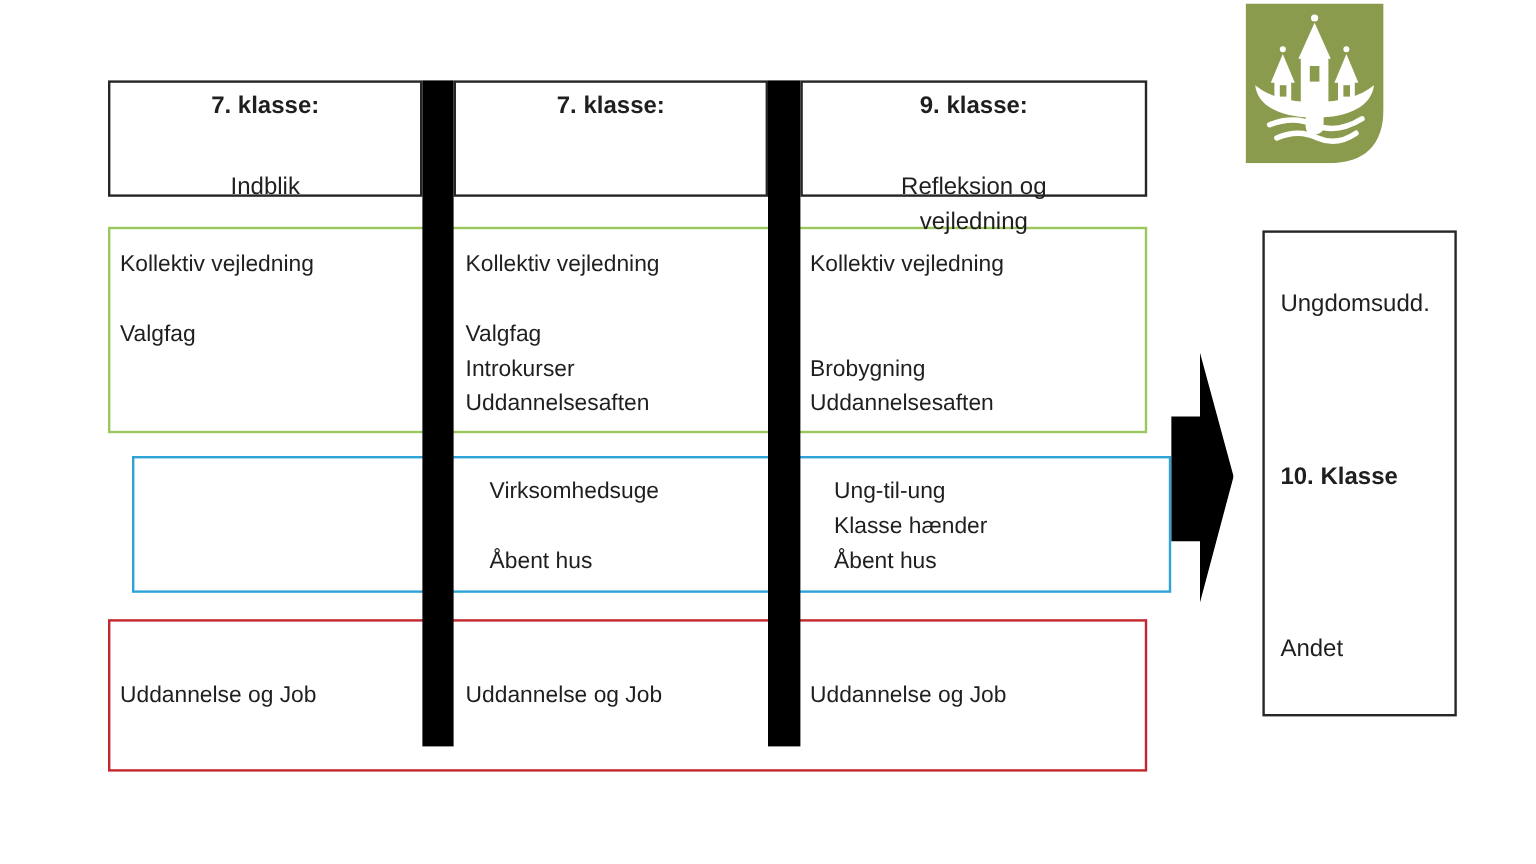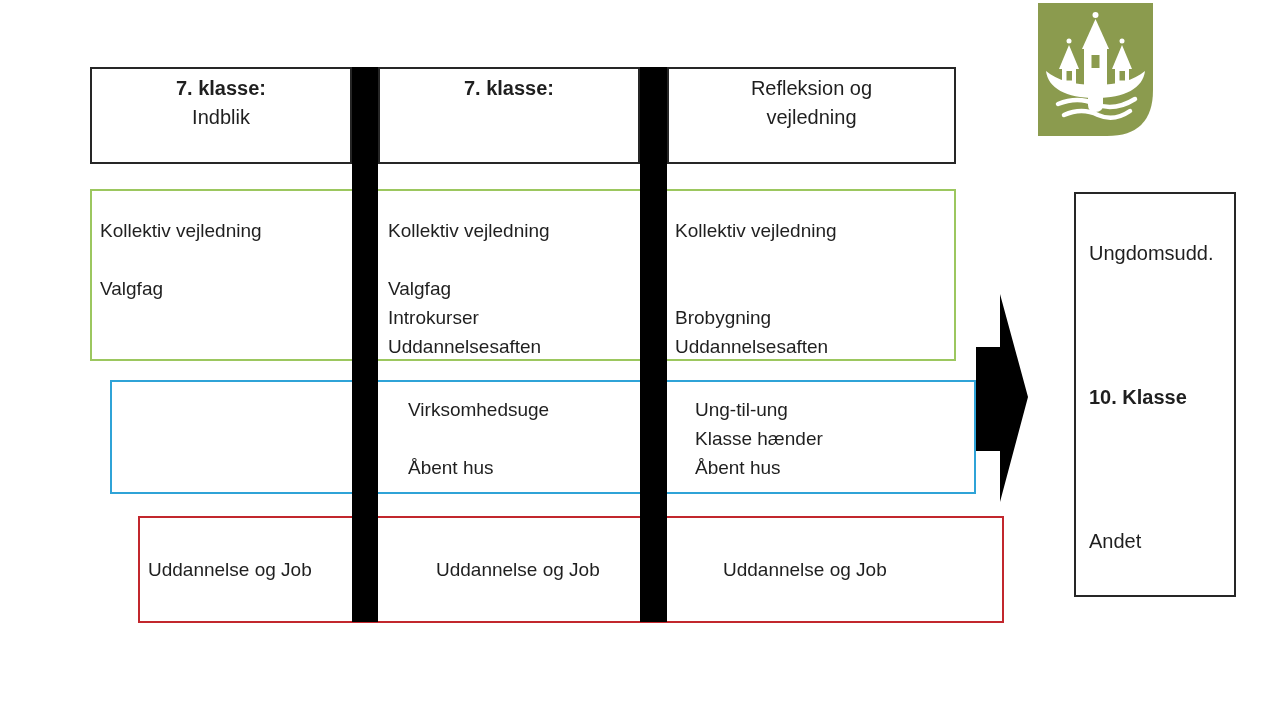--- a/index.html
+++ b/index.html
@@ -87,6 +87,7 @@
     <div class="hdr-title">7. klasse:</div>
   </div>
   <div class="hdr" style="left:667px;width:289px;">
+    <div class="hdr-title">9. klasse:</div>
     <div class="hdr-sub">Refleksion og
 vejledning</div>
   </div>

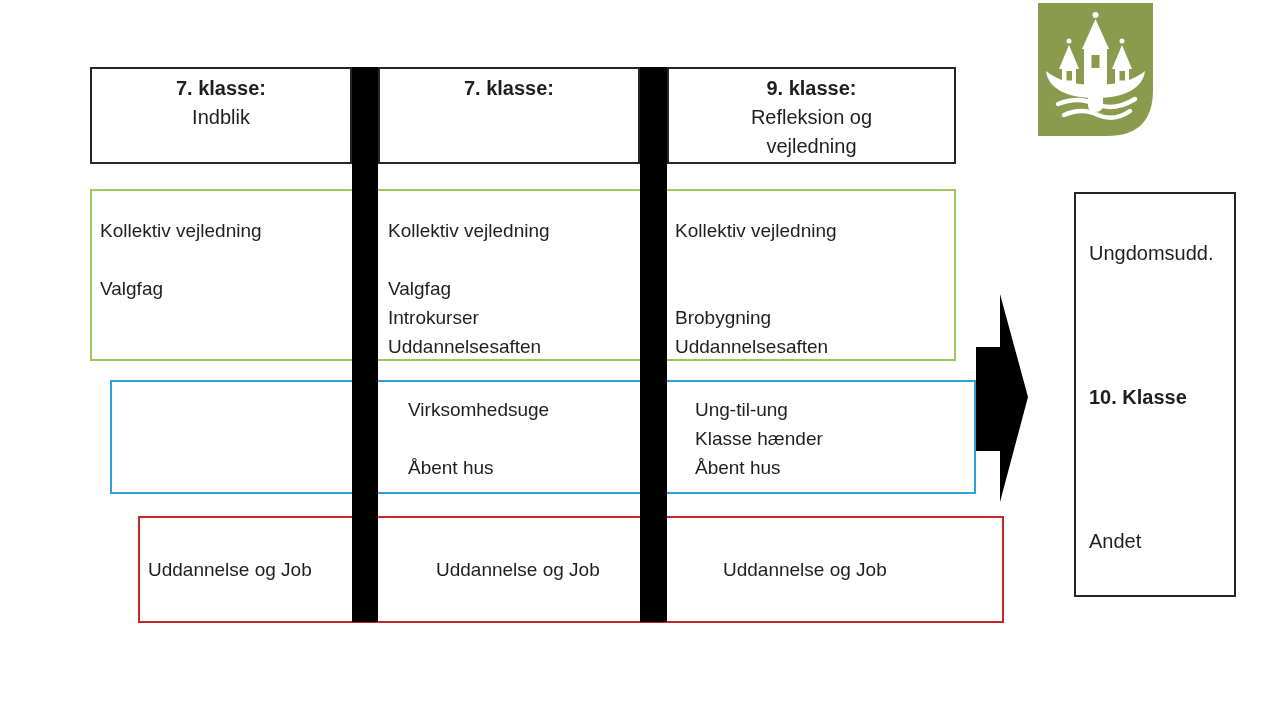--- a/index.html
+++ b/index.html
@@ -14,7 +14,7 @@
     padding-top:5px;z-index:2;
   }
   .hdr-title{font-size:20px;font-weight:bold;line-height:29px;}
-  .hdr-sub{font-size:20px;line-height:29px;white-space:pre-line;}
+  .hdr-sub{font-size:20px;line-height:29px;white-space:pre-line;margin-top:39px;}
   
   .row{
     position:absolute;left:90px;width:866px;box-sizing:border-box;

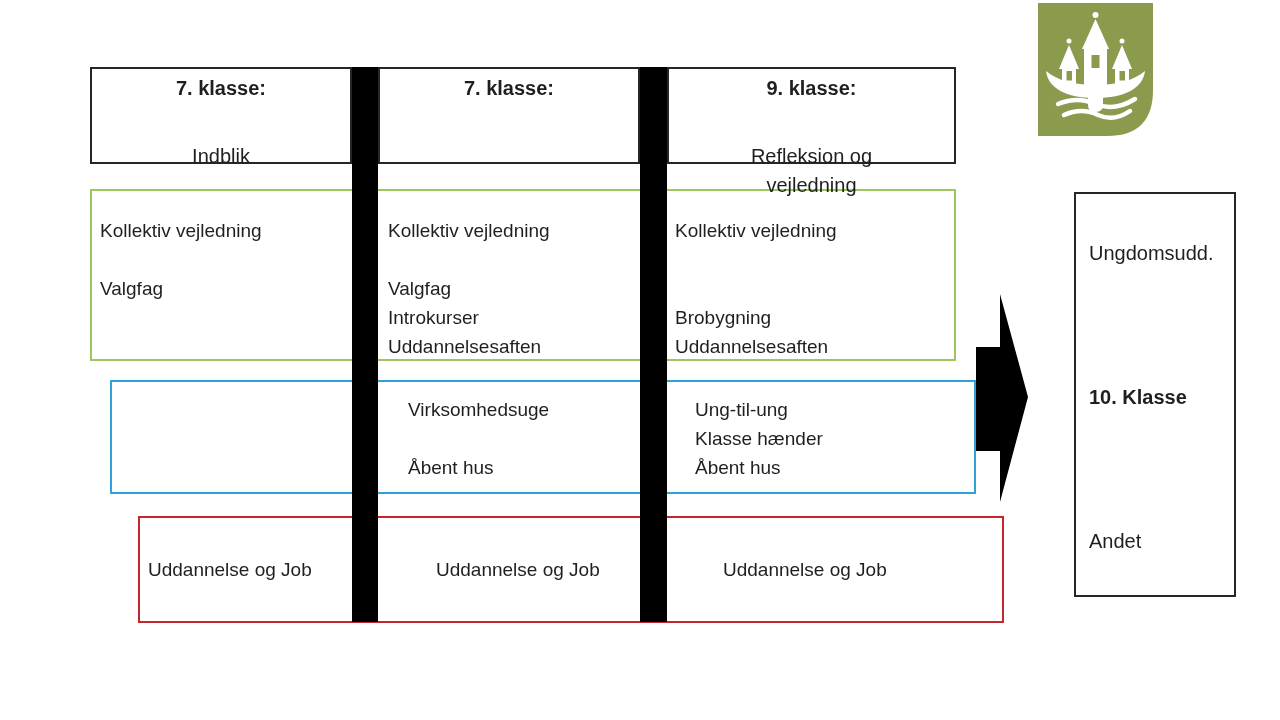--- a/index.html
+++ b/index.html
@@ -30,7 +30,7 @@
   .cell.c1{left:8px;width:280px;}
   .cell.c2{left:296px;width:280px;}
   .cell.c3{left:583px;width:280px;}
-  .pad-g{padding-top:25px;}
+  .pad-g{padding-top:15px;}
   .pad-b{padding-top:13px;}
   .vcenter{display:flex;align-items:center;}
   

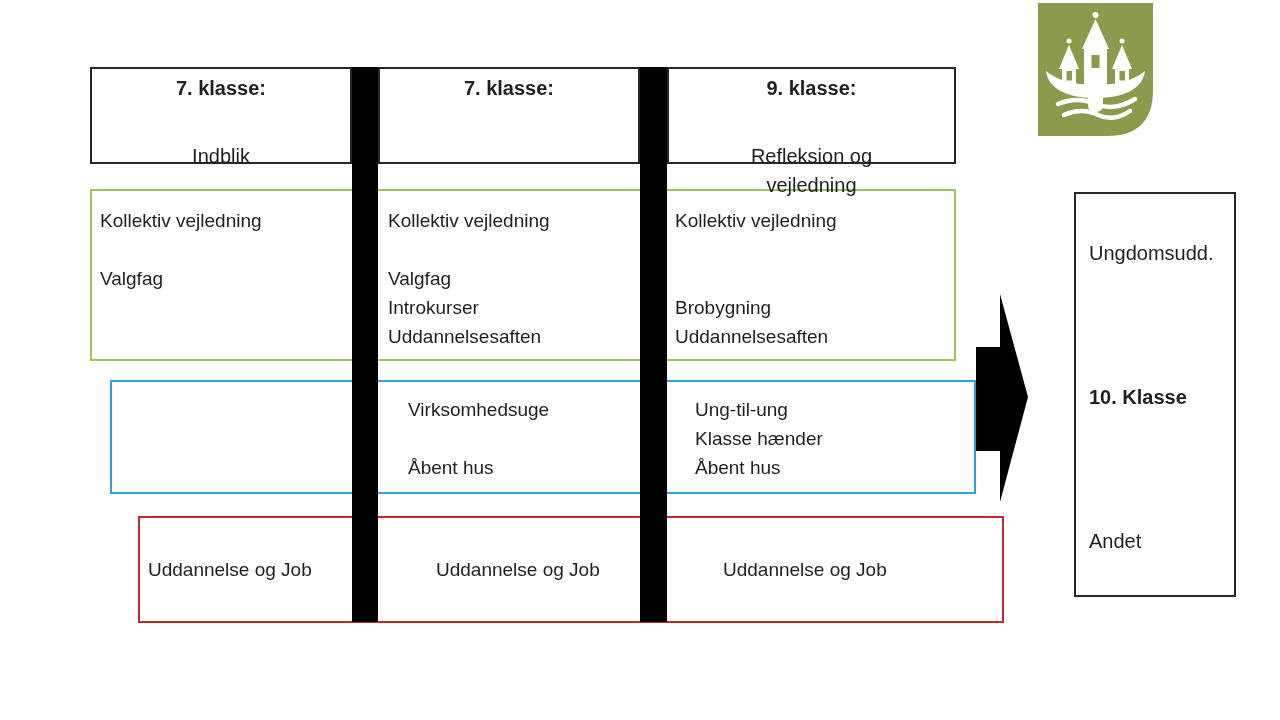--- a/index.html
+++ b/index.html
@@ -39,7 +39,7 @@
   .arrow{position:absolute;left:976px;top:294px;z-index:2;}
   
   .outcome{
-    position:absolute;left:1074px;top:192px;width:162px;height:405px;
+    position:absolute;left:1052px;top:192px;width:162px;height:405px;
     box-sizing:border-box;border:2px solid #262626;background:#ffffff;
   }
   .outcome-item{position:absolute;left:13px;font-size:20px;line-height:29px;}

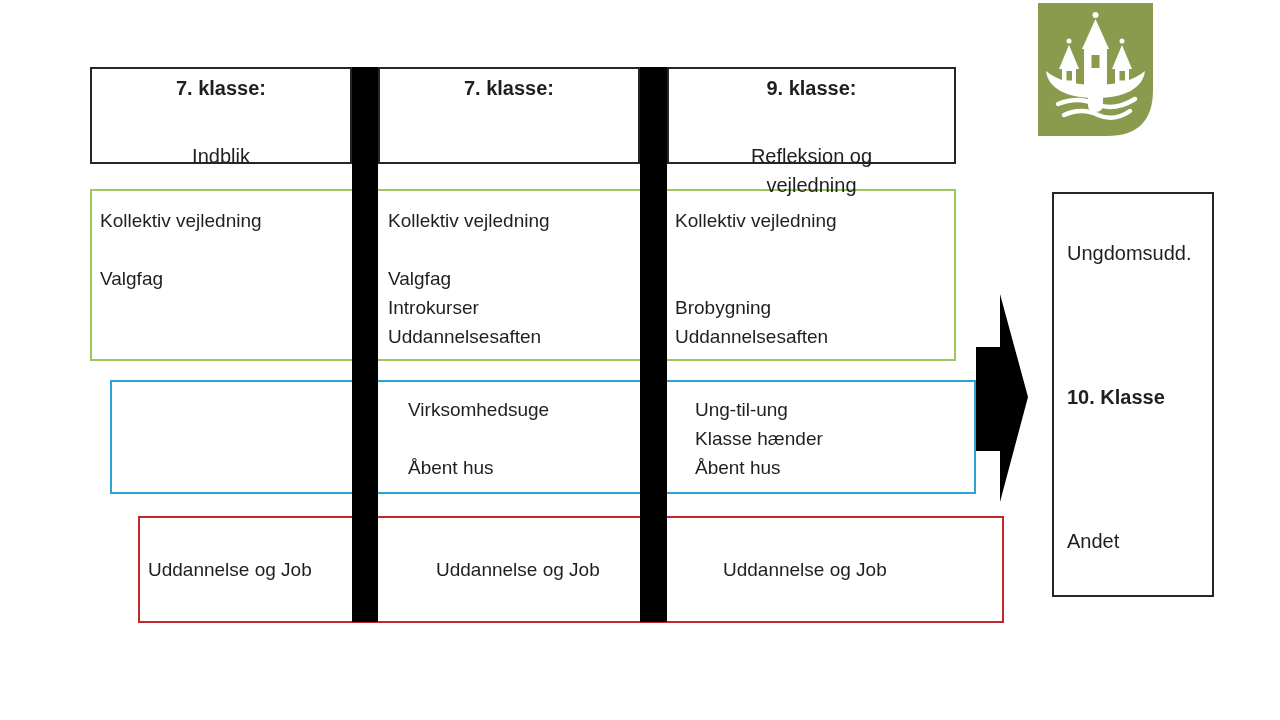--- a/index.html
+++ b/index.html
@@ -118,7 +118,7 @@
 Åbent hus</div>
   </div>
 
-  <div class="row row-red" style="top:516px;height:107px;margin-left:48px;">
+  <div class="row row-red" style="top:516px;height:127px;">
     <div class="cell c1 vcenter">Uddannelse og Job</div>
     <div class="cell c2 vcenter">Uddannelse og Job</div>
     <div class="cell c3 vcenter">Uddannelse og Job</div>

